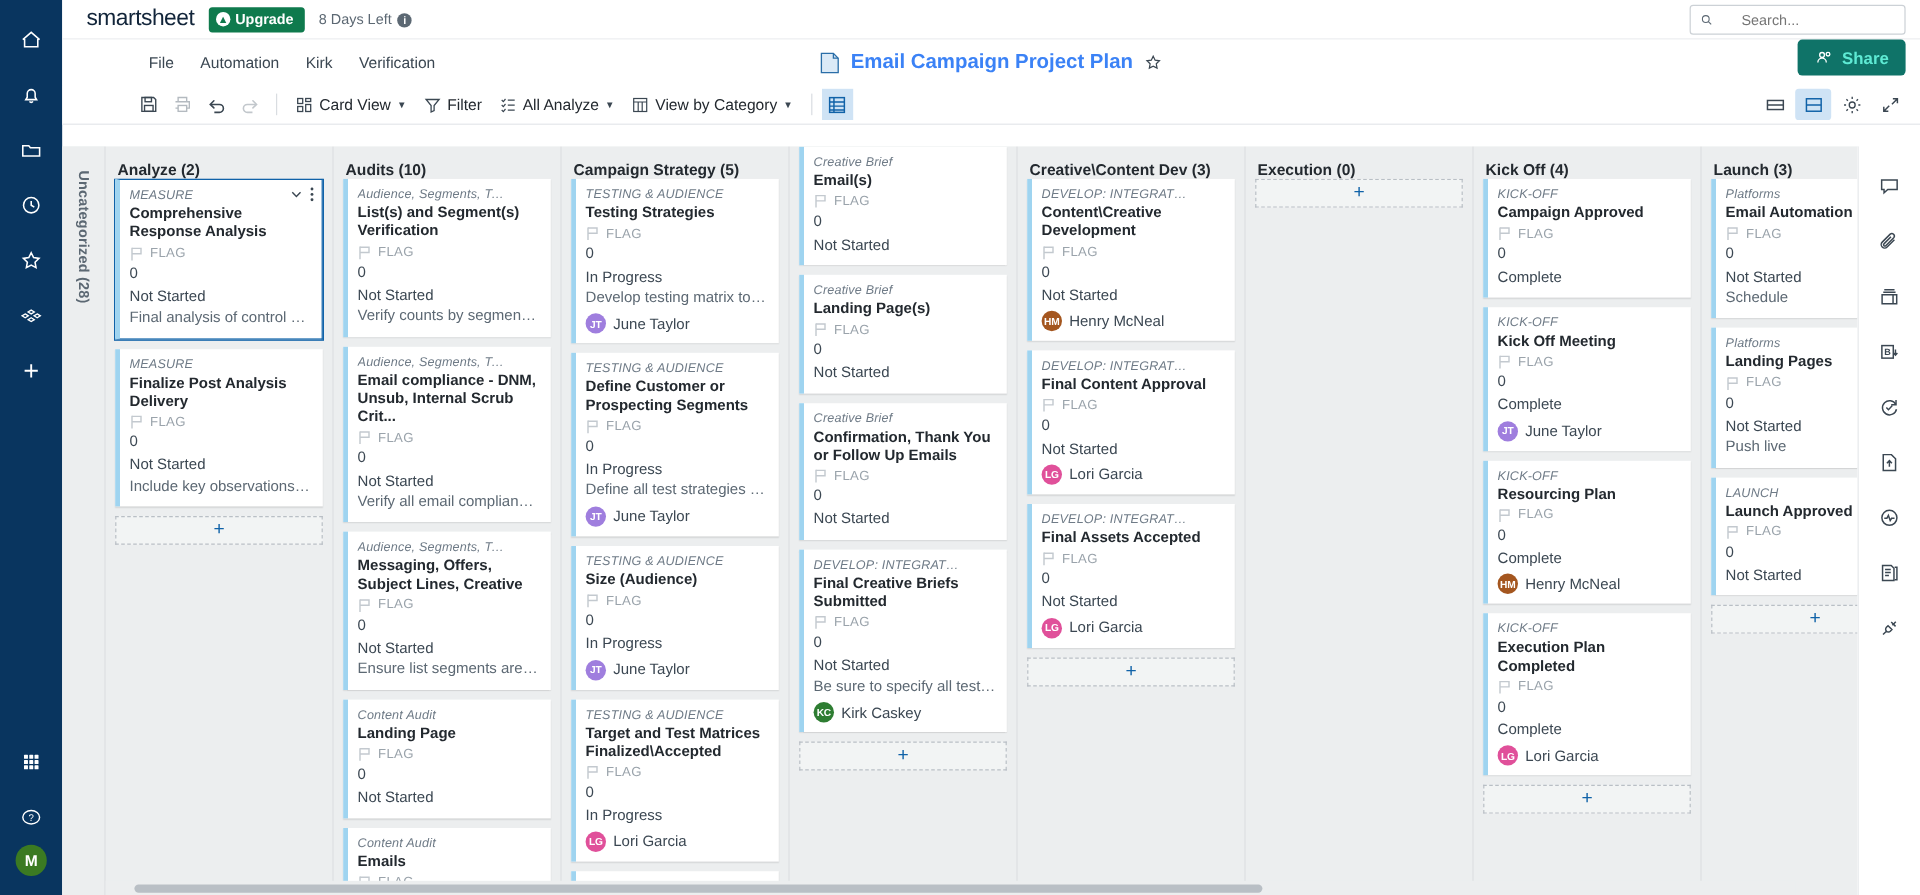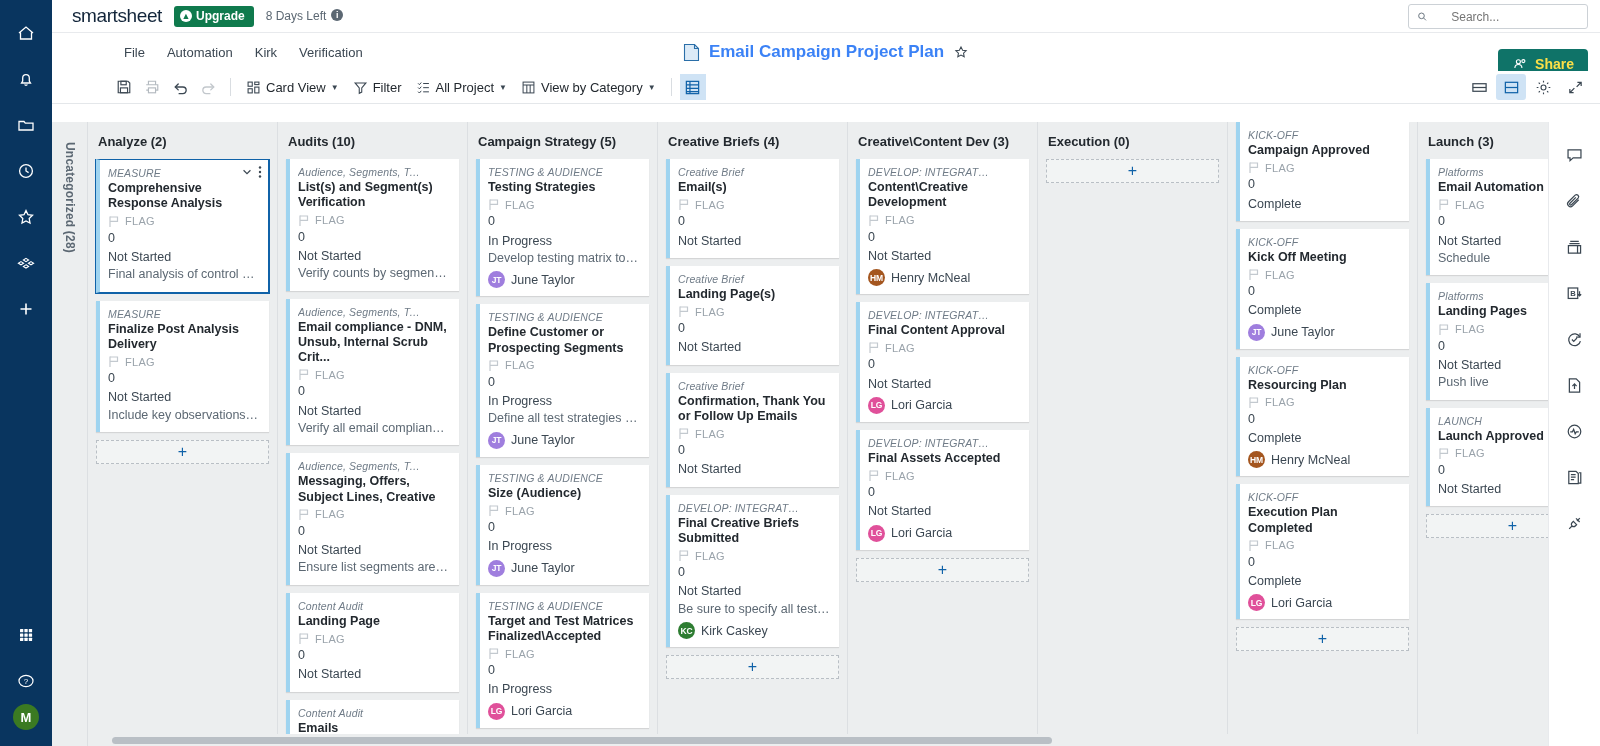--- a/index.html
+++ b/index.html
@@ -58,7 +58,7 @@
     width:12px;height:12px;border-radius:50%;background:#fff;color:#0f7a4d;
     font-size:9px;display:flex;align-items:center;justify-content:center; line-height:1;
   }
-  .days { margin-left:12px; font-size:12px; color:#5c6873; display:flex; align-items:flex-start; gap:5px;}
+  .days { margin-left:12px; font-size:12px; color:#5c6873; display:flex; align-items:flex-end; gap:5px;}
   .info-dot {
     width:12px;height:12px;border-radius:50%;background:#5c6873;color:#fff;
     font-size:9px;display:flex;align-items:center;justify-content:center;font-weight:bold;

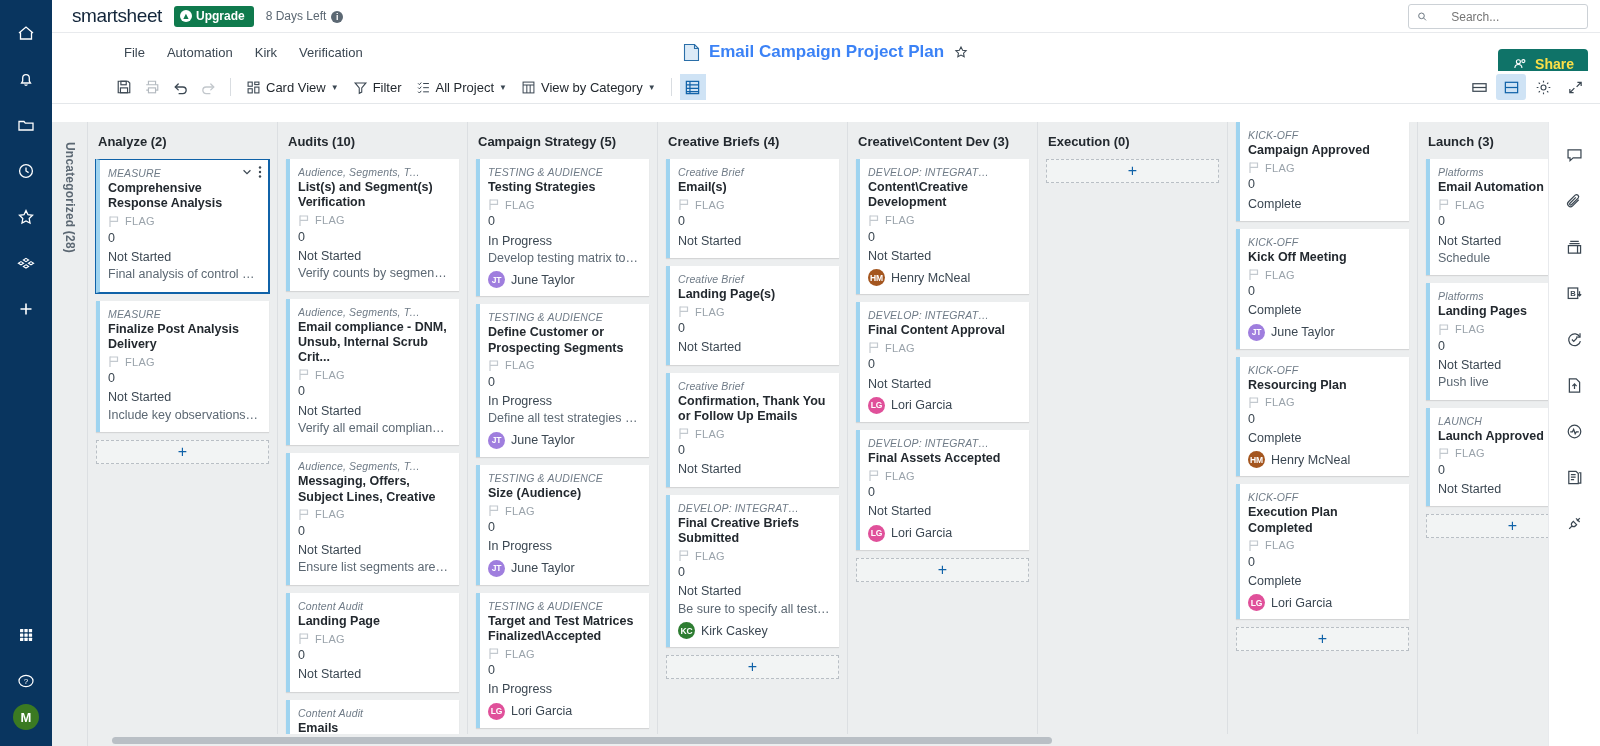--- a/index.html
+++ b/index.html
@@ -85,8 +85,8 @@
   }
   .doc-title { font-size:17px; font-weight:bold; color:#3b82f6; pointer-events:auto; cursor:pointer;}
   .share-btn {
-    position:absolute; right:12px; top:16px;
-    background:#0f7368; color:#fde047; height:30px; border-radius:4px;
+    position:absolute; right:12px; top:0;
+    background:#0f7368; color:#5eead4; height:30px; border-radius:4px;
     display:flex; align-items:center; gap:7px; padding:0 14px;
     font-size:14px; font-weight:bold; cursor:pointer;
   }

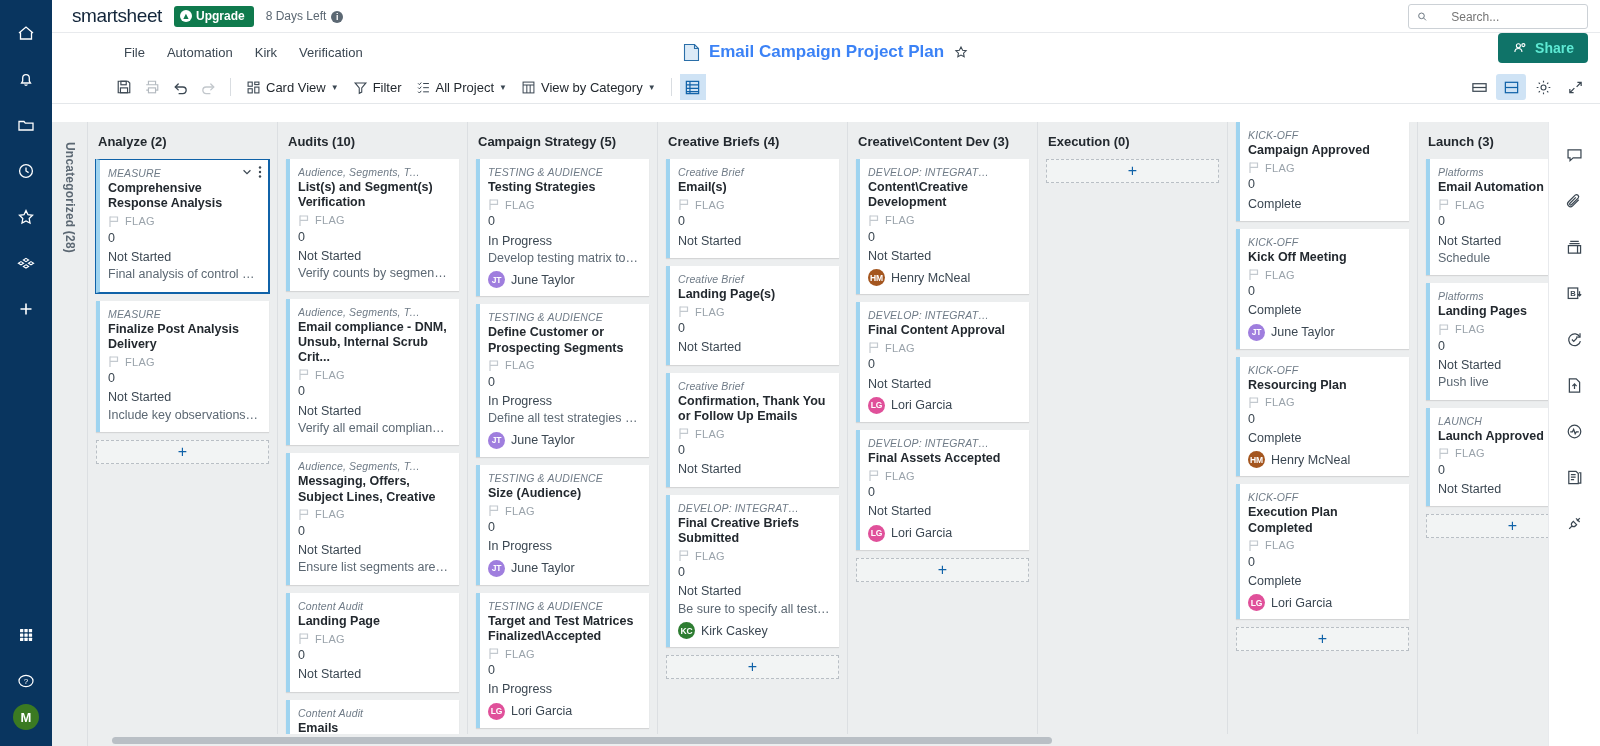--- a/index.html
+++ b/index.html
@@ -363,7 +363,7 @@
             <path d="M2.5 14 l1.6 1.6 2.2-2.6"></path>
             <path d="M8.6 4.2 H15.5 M8.6 9.2 H15.5 M8.6 14.2 H15.5"></path>
         </svg>
-        <span>All Project</span>
+        <span>All Analyze</span>
         <span class="caret">▼</span>
       </div>
 

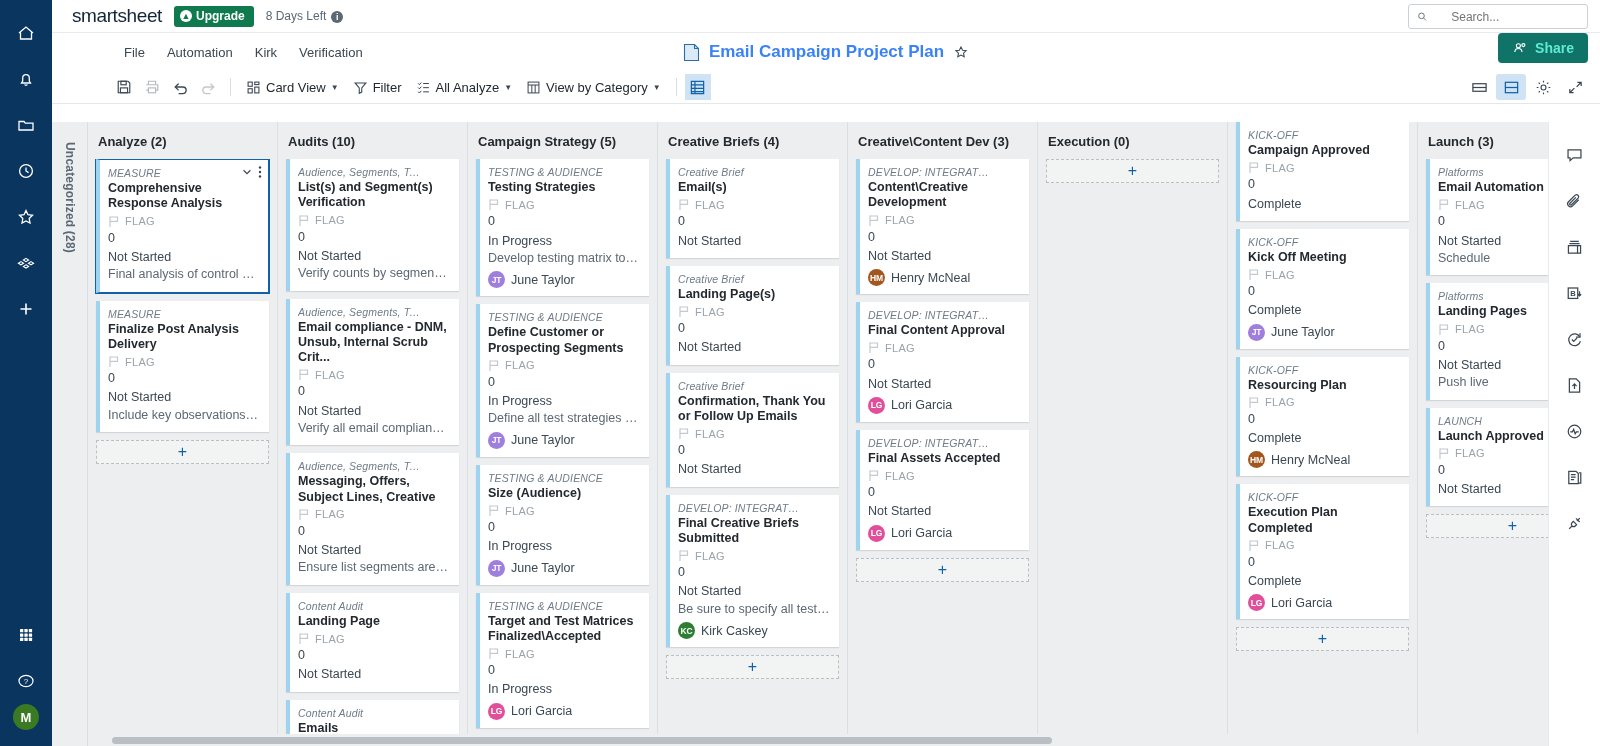--- a/index.html
+++ b/index.html
@@ -132,7 +132,7 @@
   }
   .col-head {
     font-size:13px; font-weight:bold; color:#23292f;
-    padding:12px 0 10px 10px; flex:0 0 auto;
+    padding:12px 0 0 10px; flex:0 0 auto;
   }
   .col-body { padding:0 8px 20px 8px; overflow:hidden; flex:1 1 auto; }
 

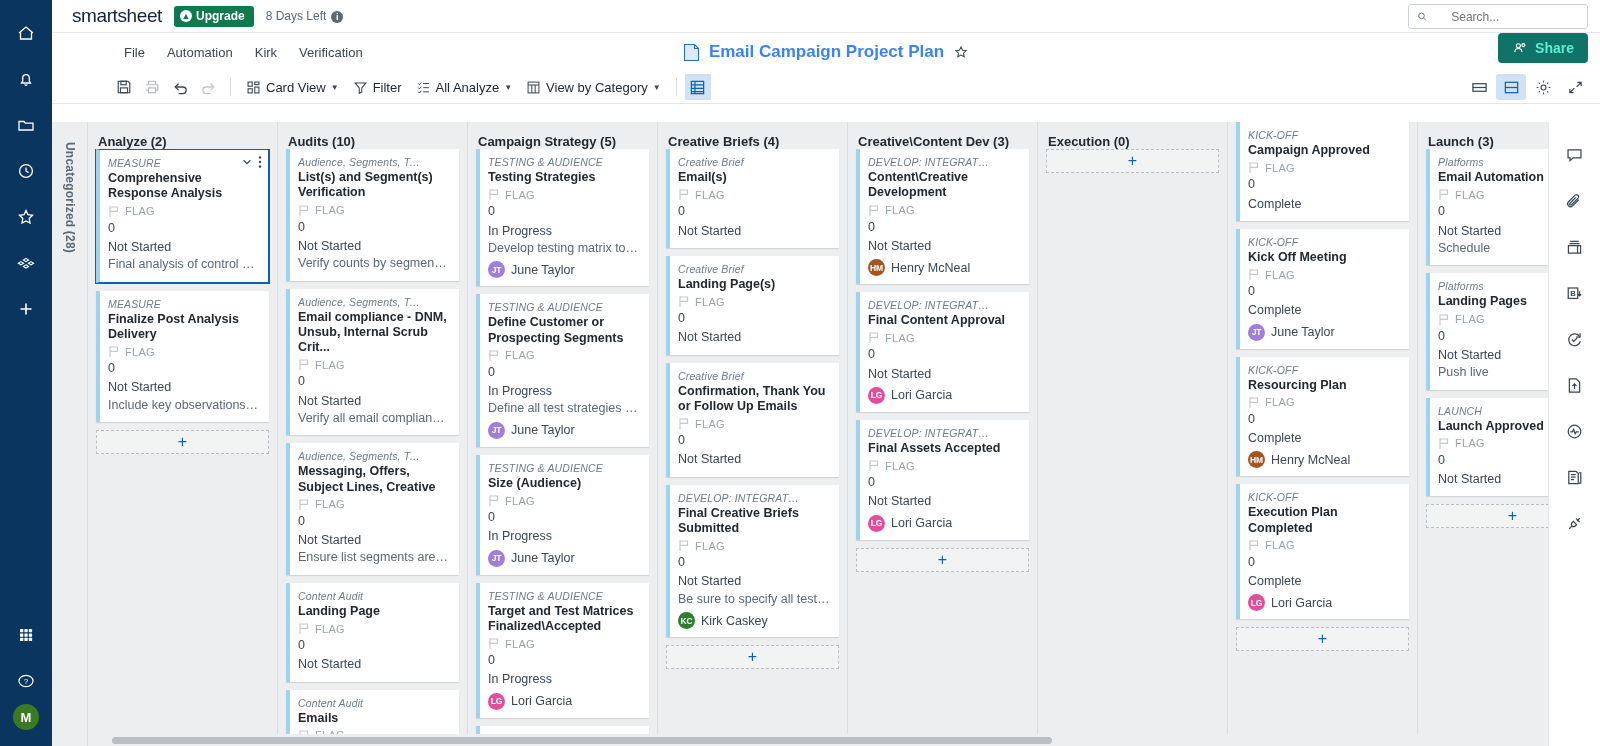--- a/index.html
+++ b/index.html
@@ -612,7 +612,6 @@
             </div>
           </div>
           <div class="col">
-            <div class="col-head">Creative Briefs (4)</div>
             <div class="col-body col-clip">
               <div class="card">
                 <div class="card-cat">Creative Brief</div>

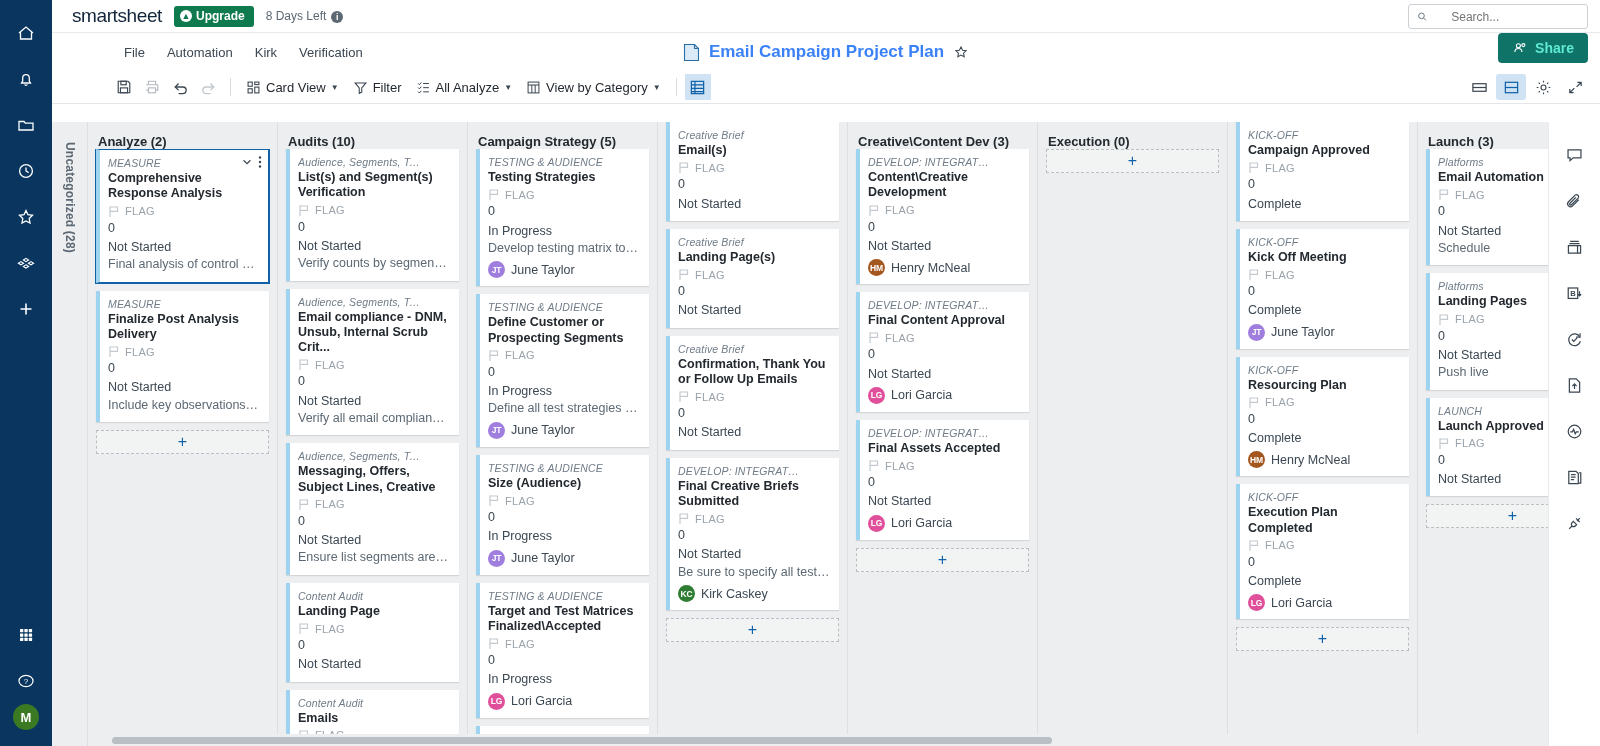--- a/index.html
+++ b/index.html
@@ -737,6 +737,7 @@
             </div>
           </div>
           <div class="col">
+            <div class="col-head">Kick Off (4)</div>
             <div class="col-body col-clip">
               <div class="card">
                 <div class="card-cat">KICK-OFF</div>

